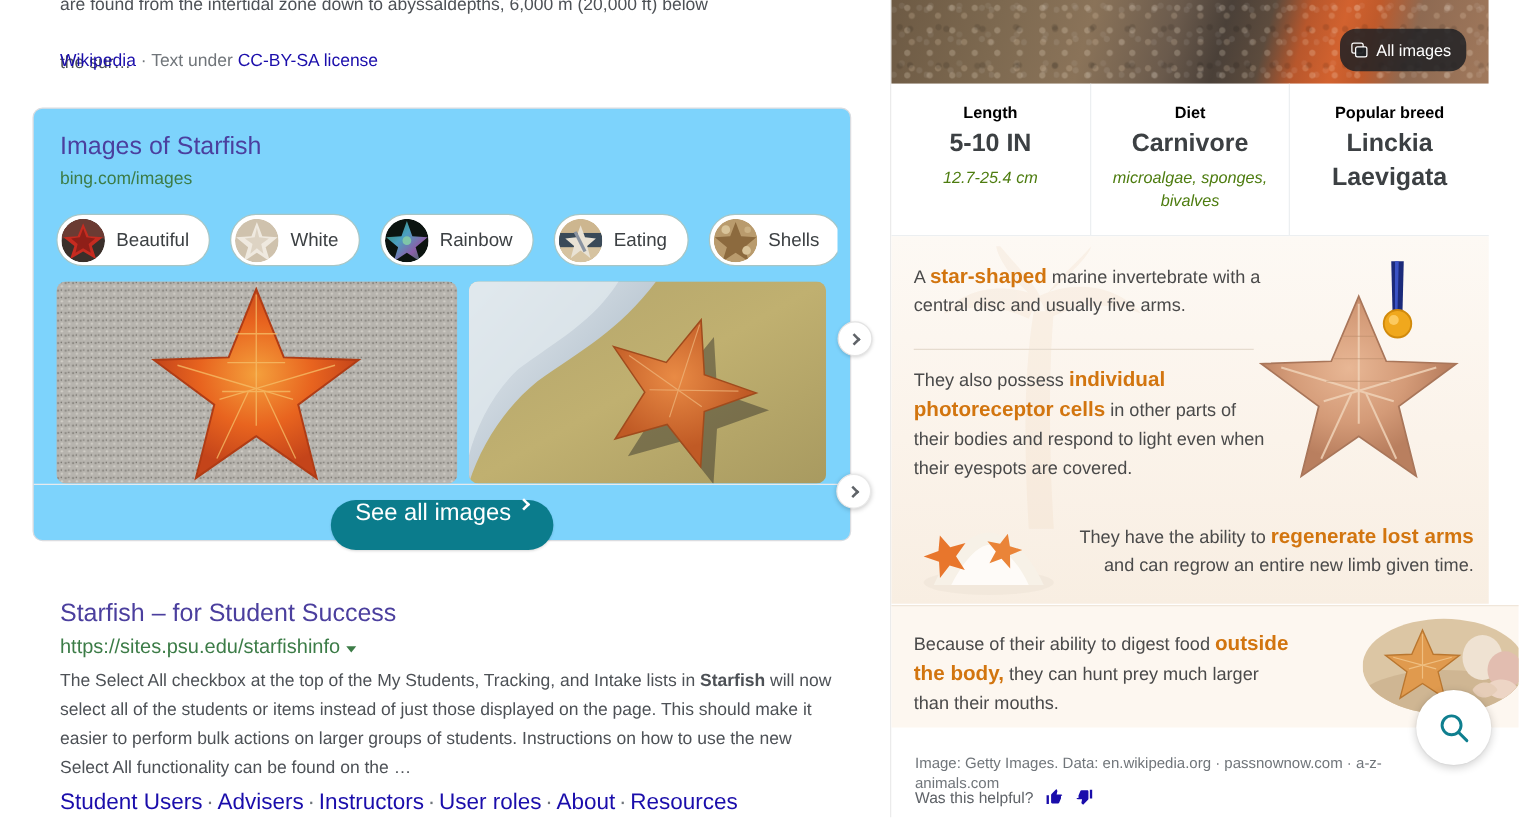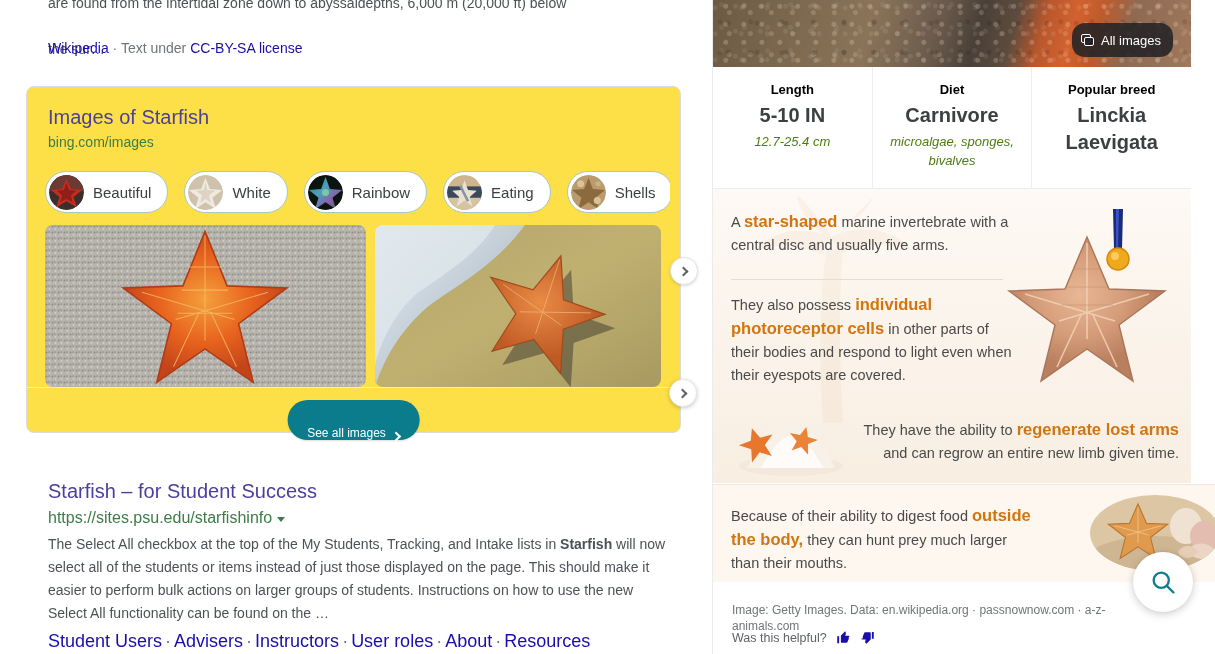--- a/index.html
+++ b/index.html
@@ -32,7 +32,7 @@
   
   .img-card {
     position: absolute; left: 26px; top: 86px; width: 655px; height: 347px;
-    border: 1px solid #dadce0; border-radius: 8px; background:#fde047;
+    border: 1px solid #dadce0; border-radius: 8px; background:#7dd3fc;
   }
   .img-card-title {
     position:absolute; left: 21px; top: 17px;

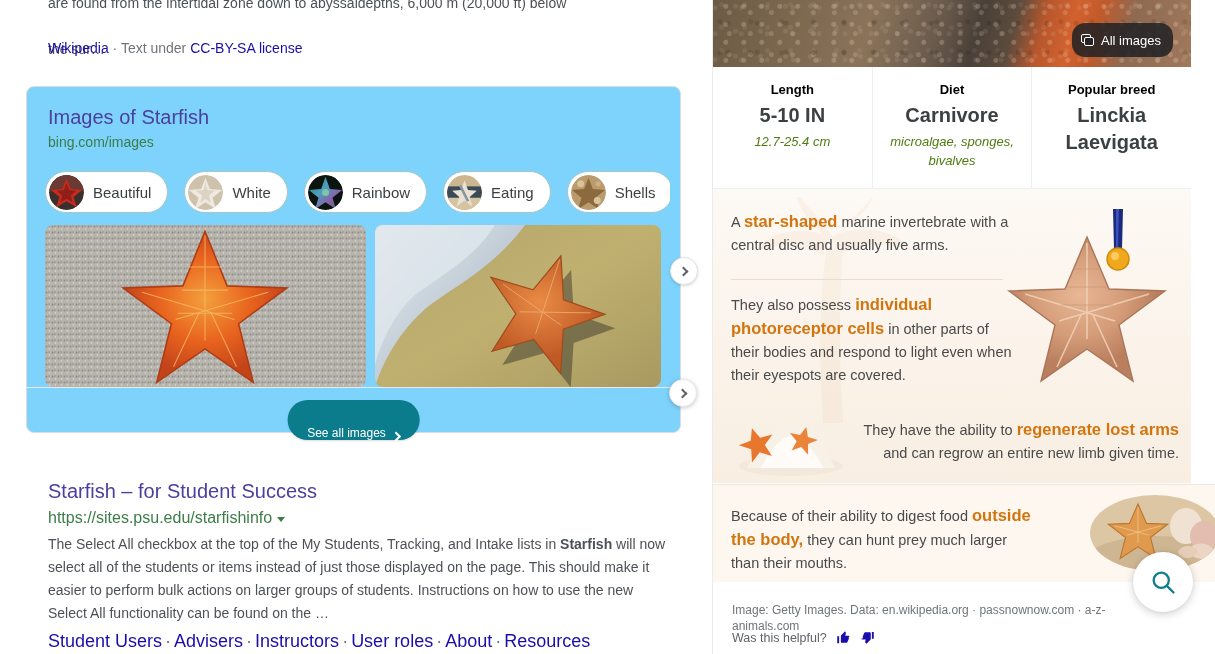--- a/index.html
+++ b/index.html
@@ -93,8 +93,8 @@
   .see-all {
     position:absolute; left: 50%; top: 313px; transform: translateX(-50%);
     height: 40px; padding: 0 20px; border-radius: 20px;
-    background: #0b7c8c; color:#fff; display:flex; align-items:flex-end; gap:9px;
-    font-size: 12px; border:none; cursor:pointer;
+    background: #0b7c8c; color:#fff; display:flex; align-items:flex-start; gap:9px;
+    font-size: 19px; border:none; cursor:pointer;
     box-shadow: 0 1px 2px rgba(0,0,0,.14);
   }
   .see-all .chevw { width:7px; height:7px; border-top:2px solid #fff; border-right:2px solid #fff; transform: rotate(45deg); margin-left:-2px; }

